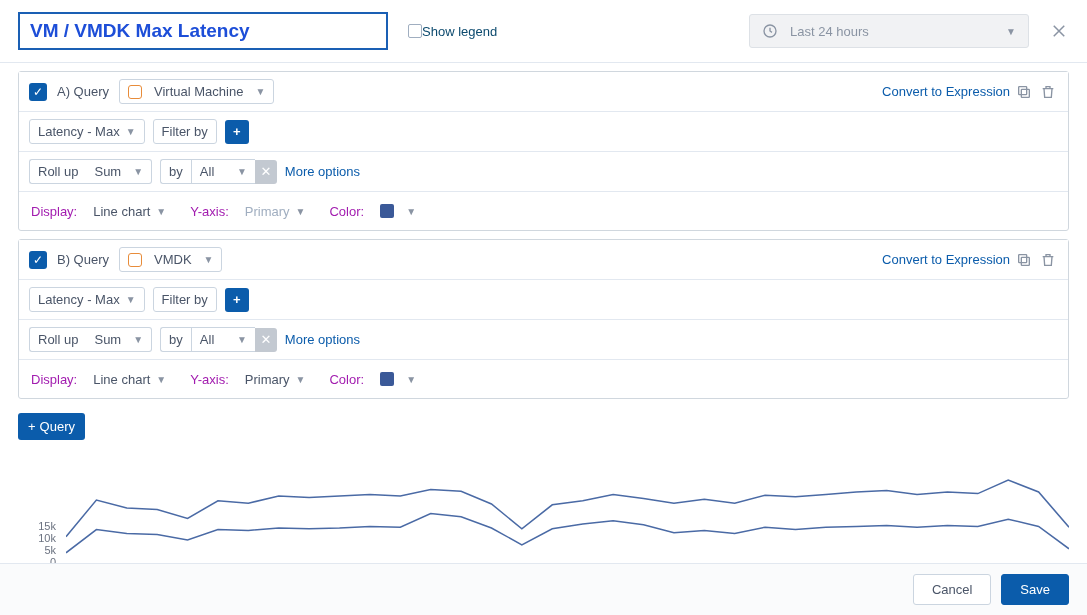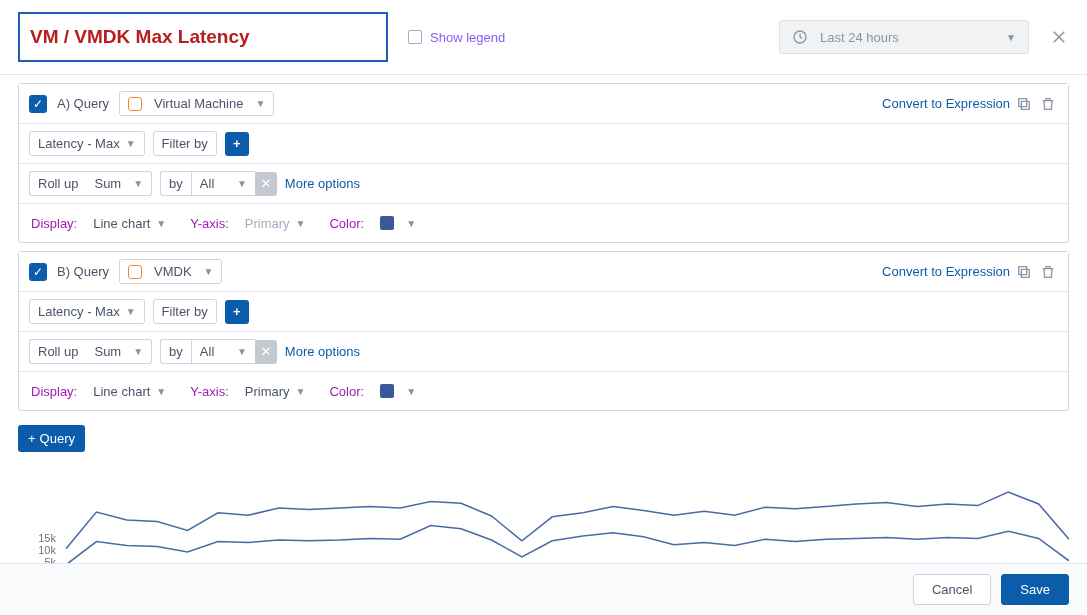--- a/index.html
+++ b/index.html
@@ -7,7 +7,7 @@
 .container { width: 1087px; height: 615px; display: flex; flex-direction: column; }
 
 .header { display: flex; align-items: center; padding: 12px 18px; gap: 20px; border-bottom: 1px solid #e2e8f0; }
-.title-input { border: 2px solid #1a5fb4; padding: 12px 10px; font-size: 19px; font-weight: 600; color: #b91c1c; width: 370px; }
+.title-input { border: 2px solid #1a5fb4; padding: 6px 10px; font-size: 19px; font-weight: 600; color: #1d4ed8; width: 370px; }
 .chk-wrap { display: flex; align-items: center; gap: 8px; color: #8b5cf6; }
 .chk { width: 14px; height: 14px; border: 1px solid #a0aec0; border-radius: 2px; }
 .spacer { flex: 1; }

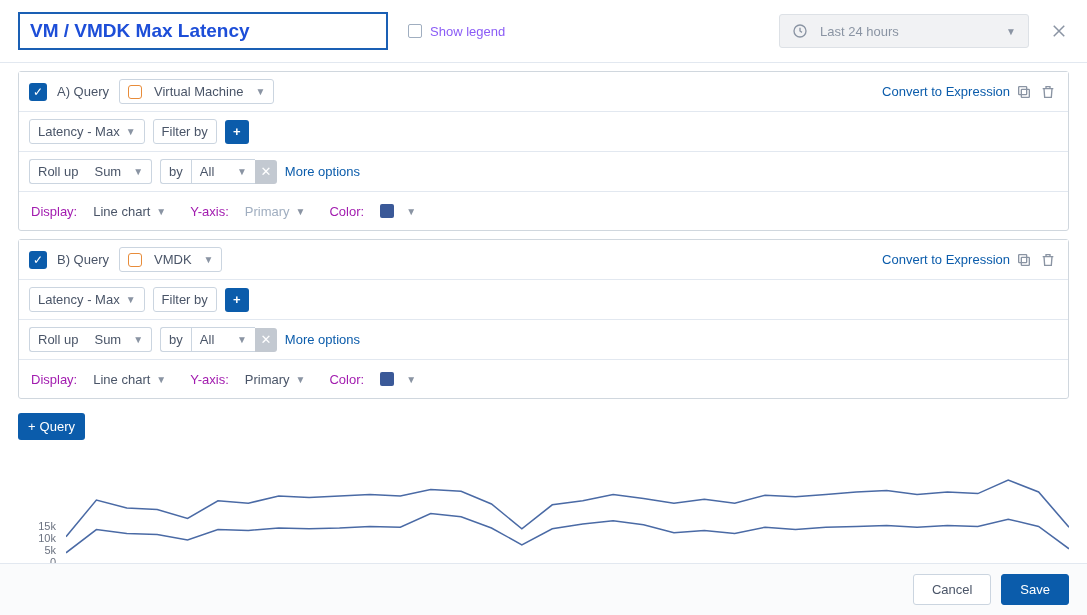--- a/index.html
+++ b/index.html
@@ -8,7 +8,7 @@
 
 .header { display: flex; align-items: center; padding: 12px 18px; gap: 20px; border-bottom: 1px solid #e2e8f0; }
 .title-input { border: 2px solid #1a5fb4; padding: 6px 10px; font-size: 19px; font-weight: 600; color: #1d4ed8; width: 370px; }
-.chk-wrap { display: flex; align-items: center; gap: 8px; color: #8b5cf6; }
+.chk-wrap { display: flex; align-items: center; color: #0c4a6e; }
 .chk { width: 14px; height: 14px; border: 1px solid #a0aec0; border-radius: 2px; }
 .spacer { flex: 1; }
 .time-range { display: flex; align-items: center; gap: 12px; background: #f1f2f4; border: 1px solid #dde1e6; border-radius: 3px; padding: 8px 12px; color: #8a94a3; width: 250px; }

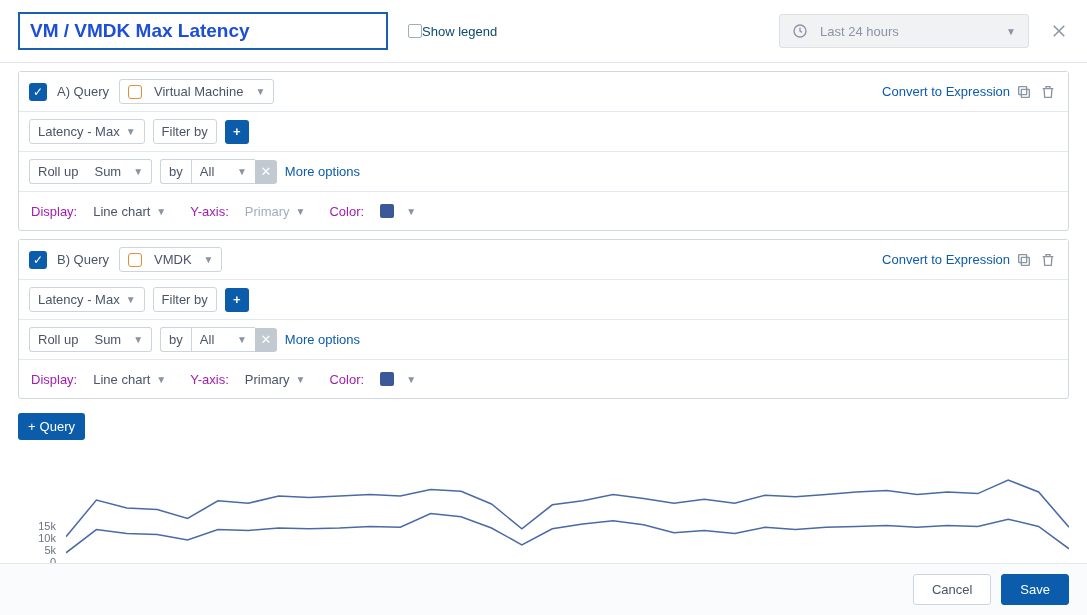--- a/index.html
+++ b/index.html
@@ -11,7 +11,7 @@
 .chk-wrap { display: flex; align-items: center; color: #0c4a6e; }
 .chk { width: 14px; height: 14px; border: 1px solid #a0aec0; border-radius: 2px; }
 .spacer { flex: 1; }
-.time-range { display: flex; align-items: center; gap: 12px; background: #f1f2f4; border: 1px solid #dde1e6; border-radius: 3px; padding: 8px 12px; color: #8a94a3; width: 250px; }
+.time-range { display: flex; align-items: center; gap: 12px; background: #f1f2f4; border: 1px solid #dde1e6; border-radius: 3px; padding: 8px 12px; color: #8a94a3; width: 280px; }
 .close-x { width: 20px; height: 20px; color: #8a94a3; cursor: pointer; display:flex;align-items:center;justify-content:center;}
 
 .body { flex: 1; padding: 8px 18px; overflow-y: auto; }

